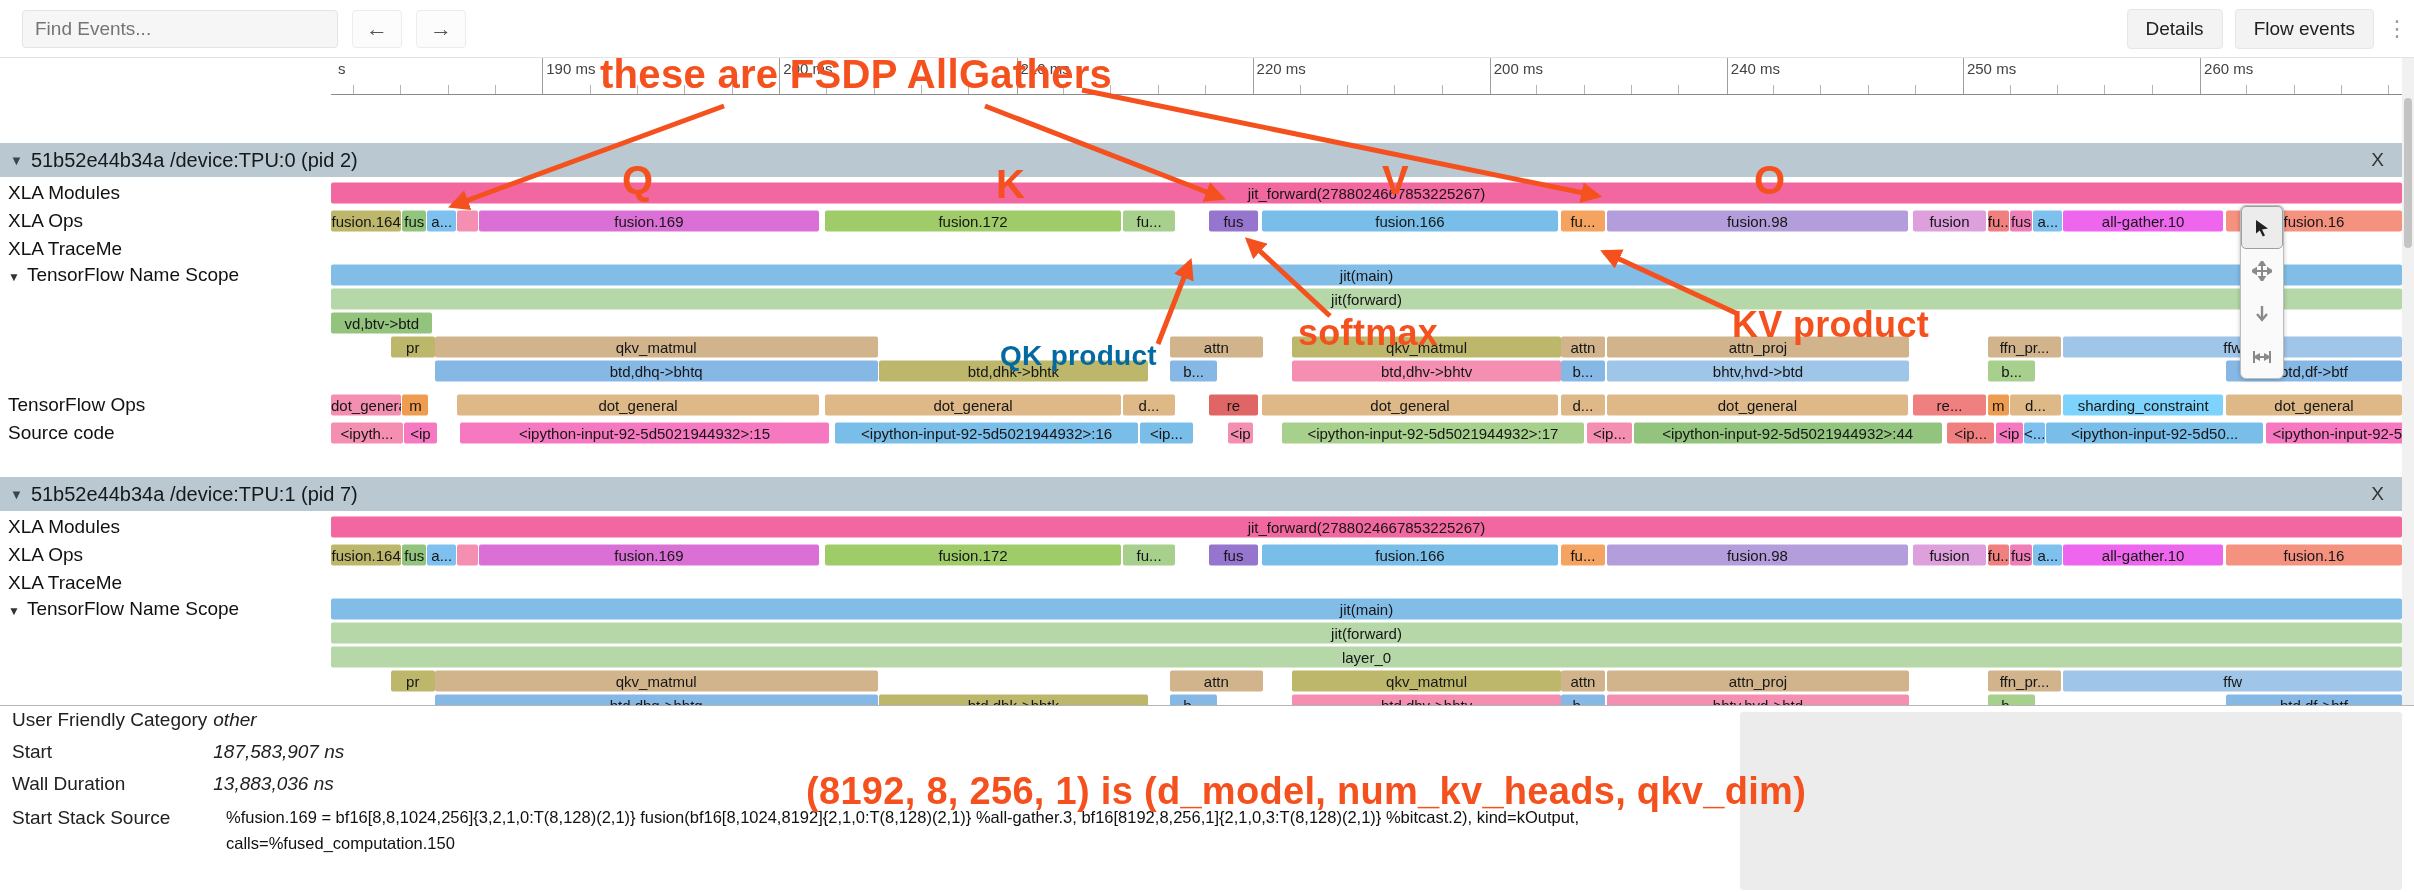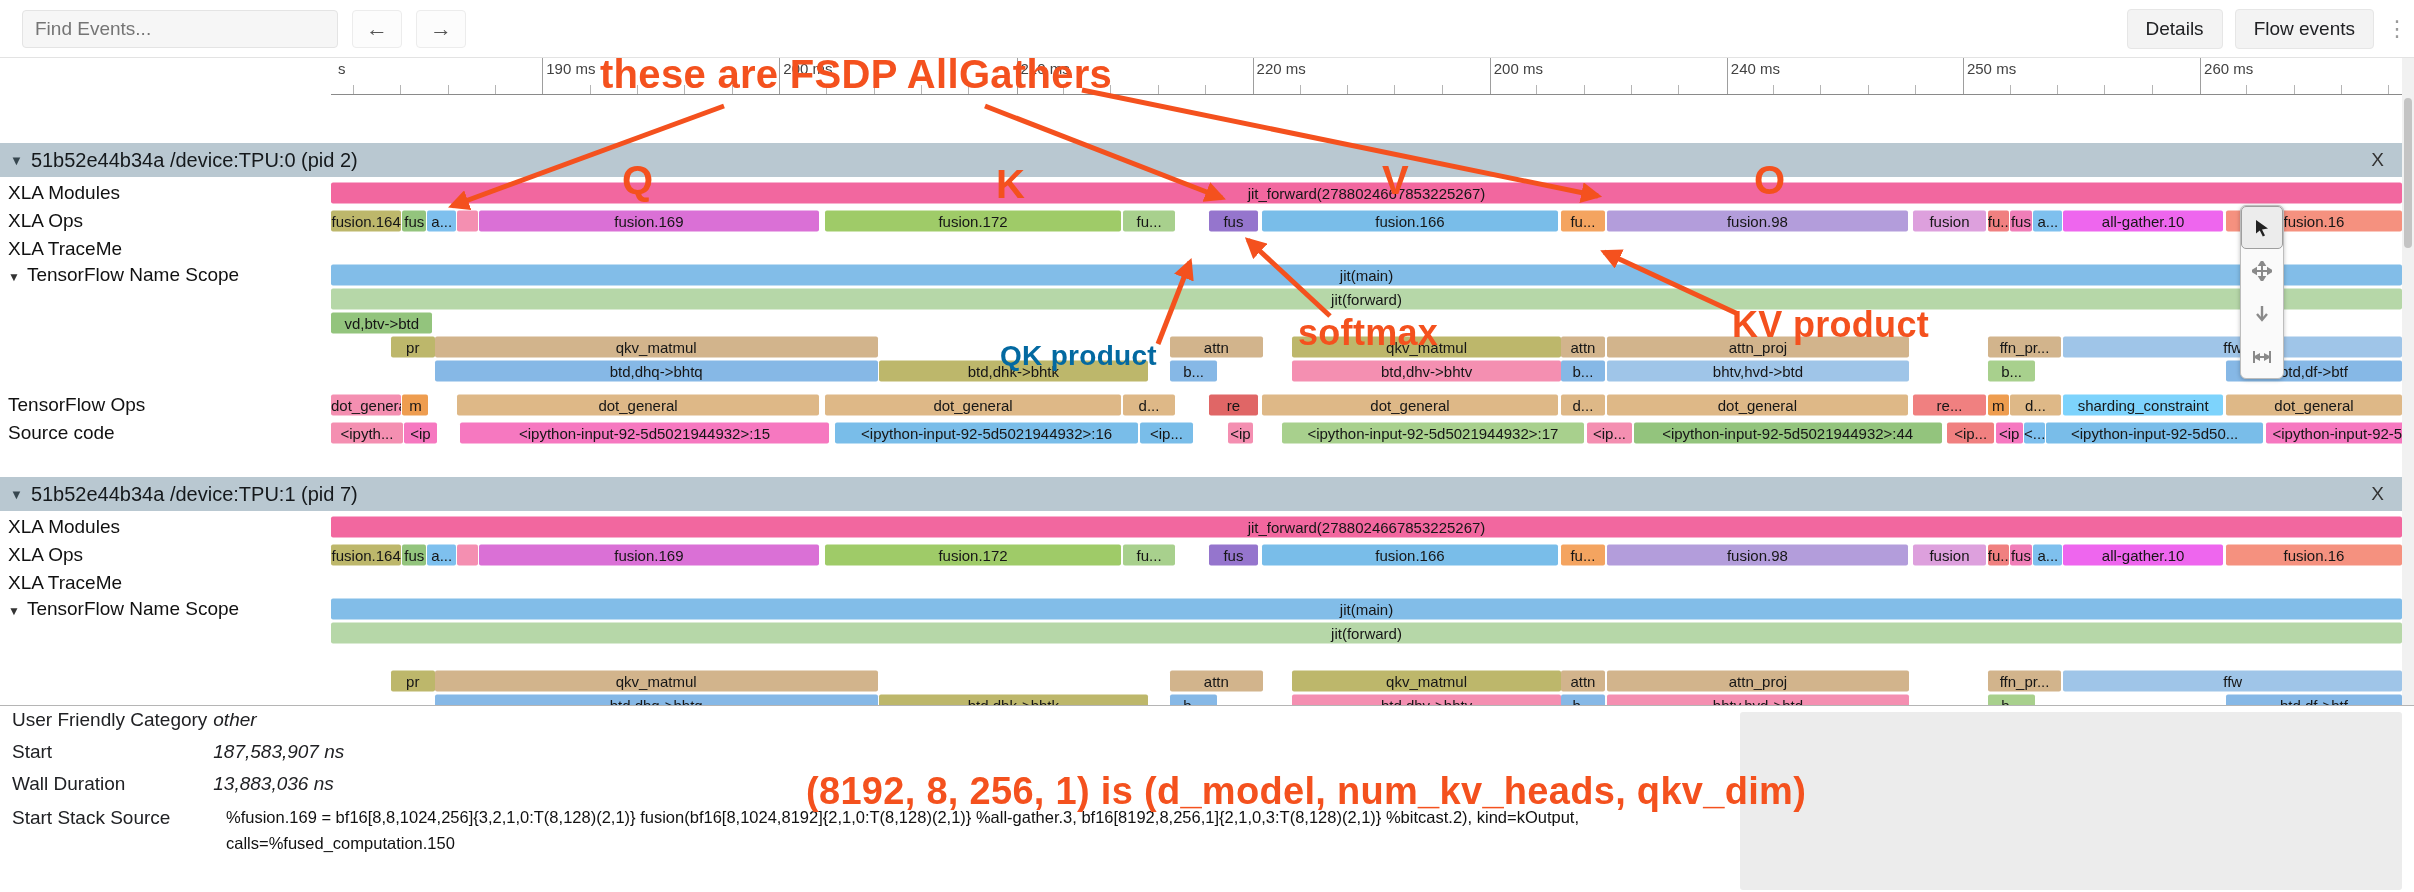--- a/index.html
+++ b/index.html
@@ -267,6 +267,9 @@
     <div class="lane-row" style="top: 621px; height: 24px;">
       <div class="bar" style="left: 0%; width: 100%; background: rgb(182, 215, 168);">jit(forward)</div>
     </div>
+    <div class="lane-row" style="top: 645px; height: 24px;">
+      <div class="bar" style="left: 0%; width: 100%; background: rgb(182, 215, 168);">layer_0</div>
+    </div>
     <div class="lane-row" style="top: 669px; height: 24px;">
       <div class="bar" style="left: 2.9%; width: 2.1%; background: rgb(189, 183, 107);">pr</div>
       <div class="bar" style="left: 5%; width: 21.4%; background: rgb(210, 180, 140);">qkv_matmul</div>

